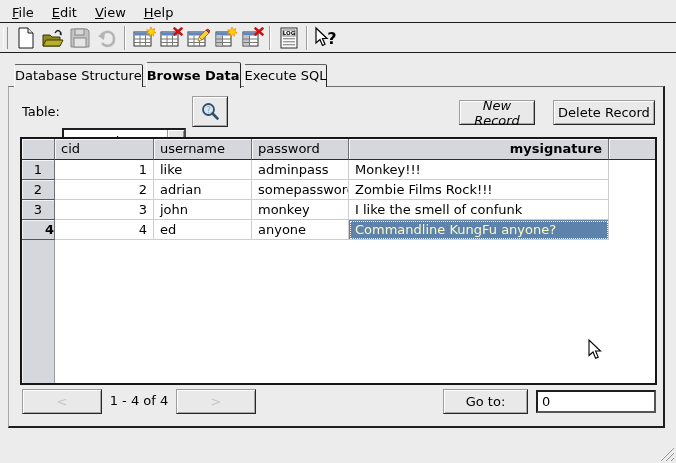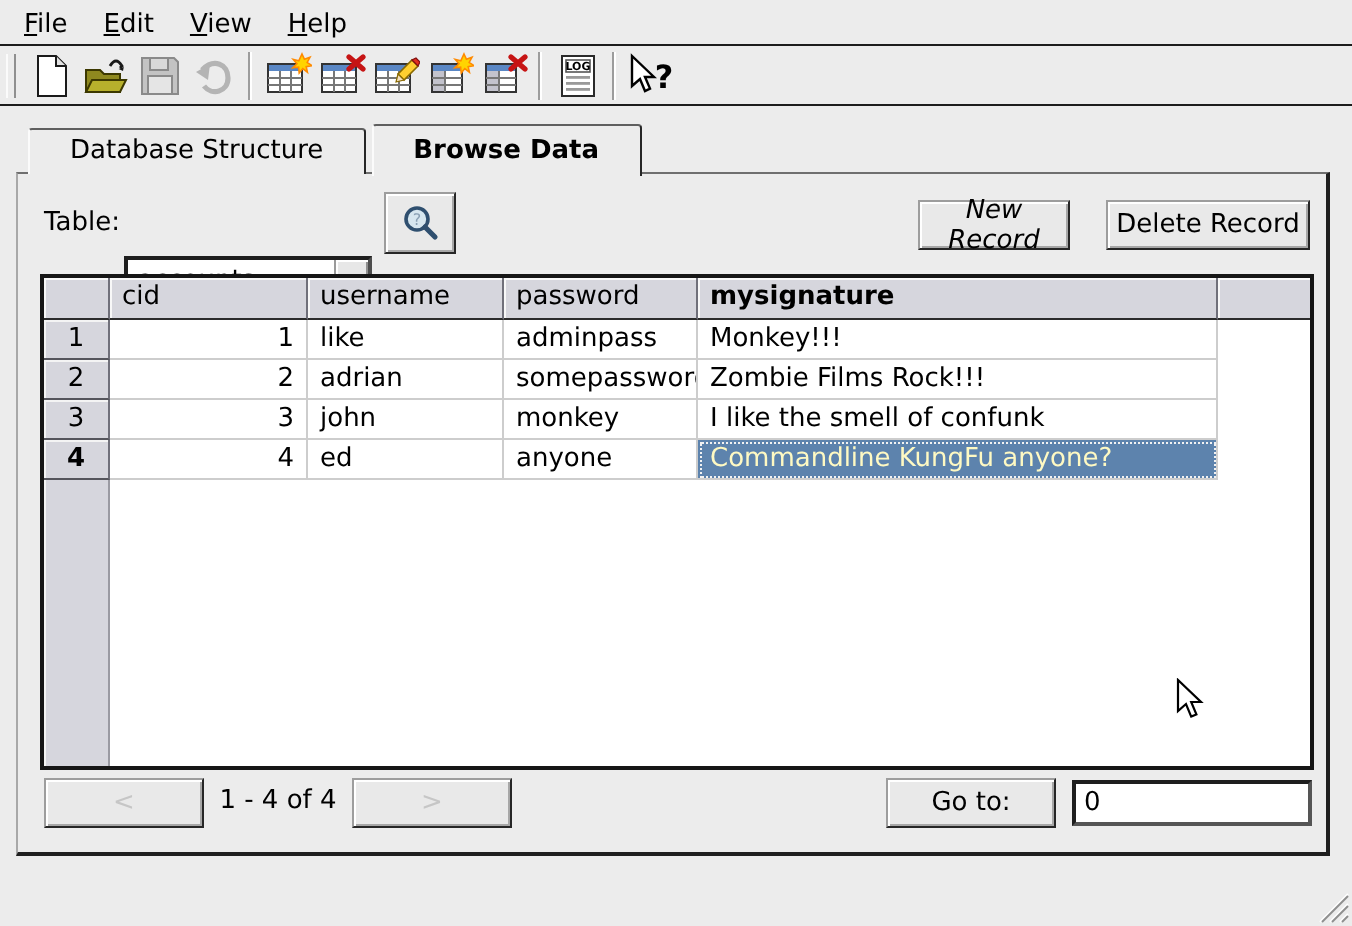--- a/index.html
+++ b/index.html
@@ -26,7 +26,7 @@
   
   .tabbar { position:absolute; left:14px; top:61px; height:26px; display:flex;
             align-items:flex-end; z-index:3; }
-  .tab { height:23px; padding:3px 20px 2px; background:#ececec; margin-right:3px;
+  .tab { height:23px; padding:3px 0 2px; background:#ececec; margin-right:3px;
          border-top:1px solid #5f5f5f; border-left:1px solid #fbfbfb;
          border-right:1px solid #262626; border-radius:2px 2px 0 0;
          white-space:nowrap; }

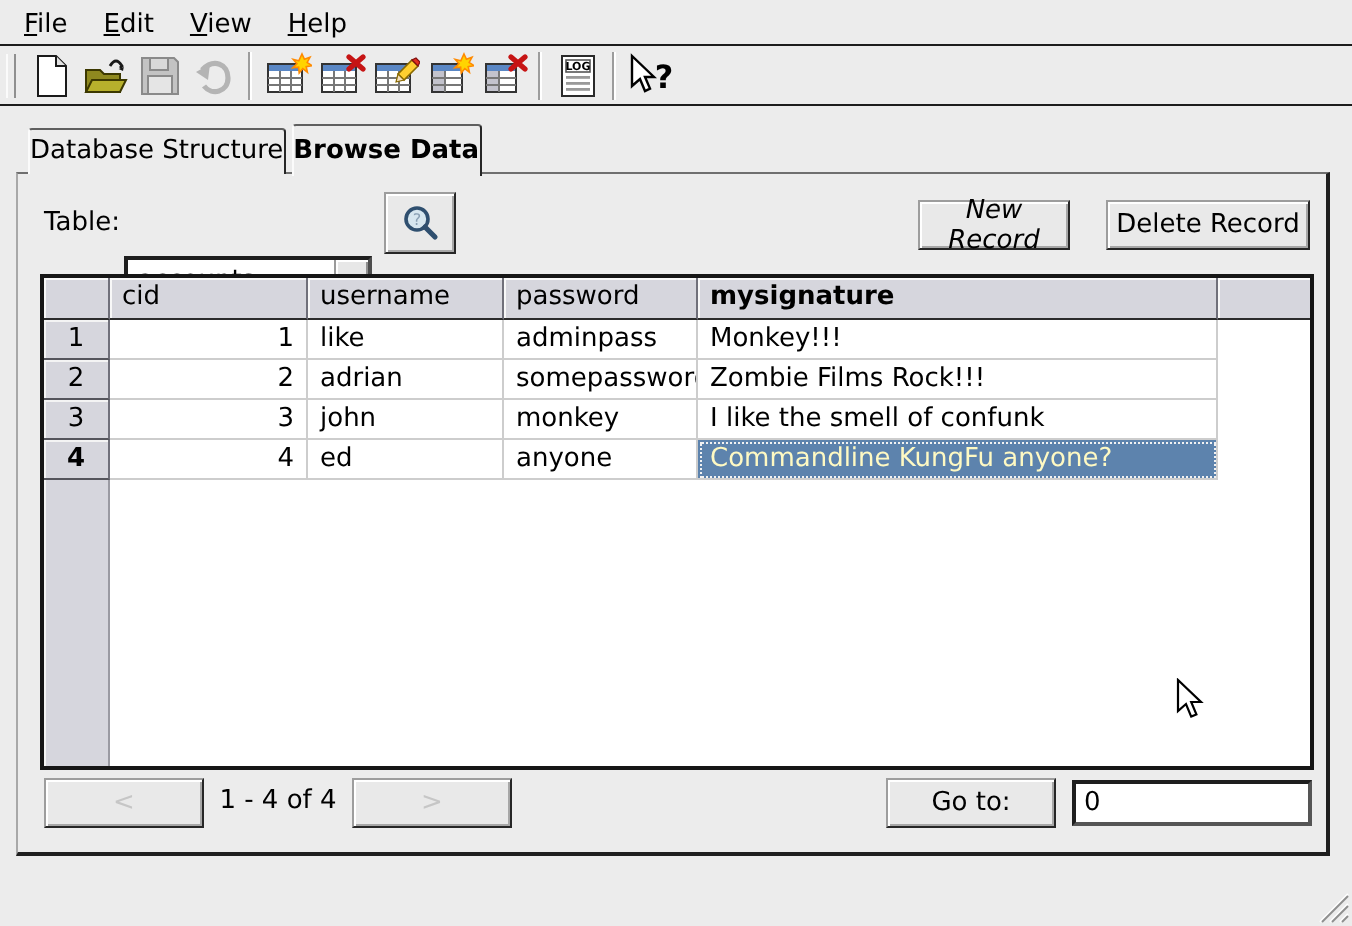--- a/index.html
+++ b/index.html
@@ -224,6 +224,7 @@
 <div class="tabbar">
   <div class="tab">Database Structure</div>
   <div class="tab active">Browse Data</div>
+  <div class="tab">Execute SQL</div>
 </div>
 
 <div class="pane">

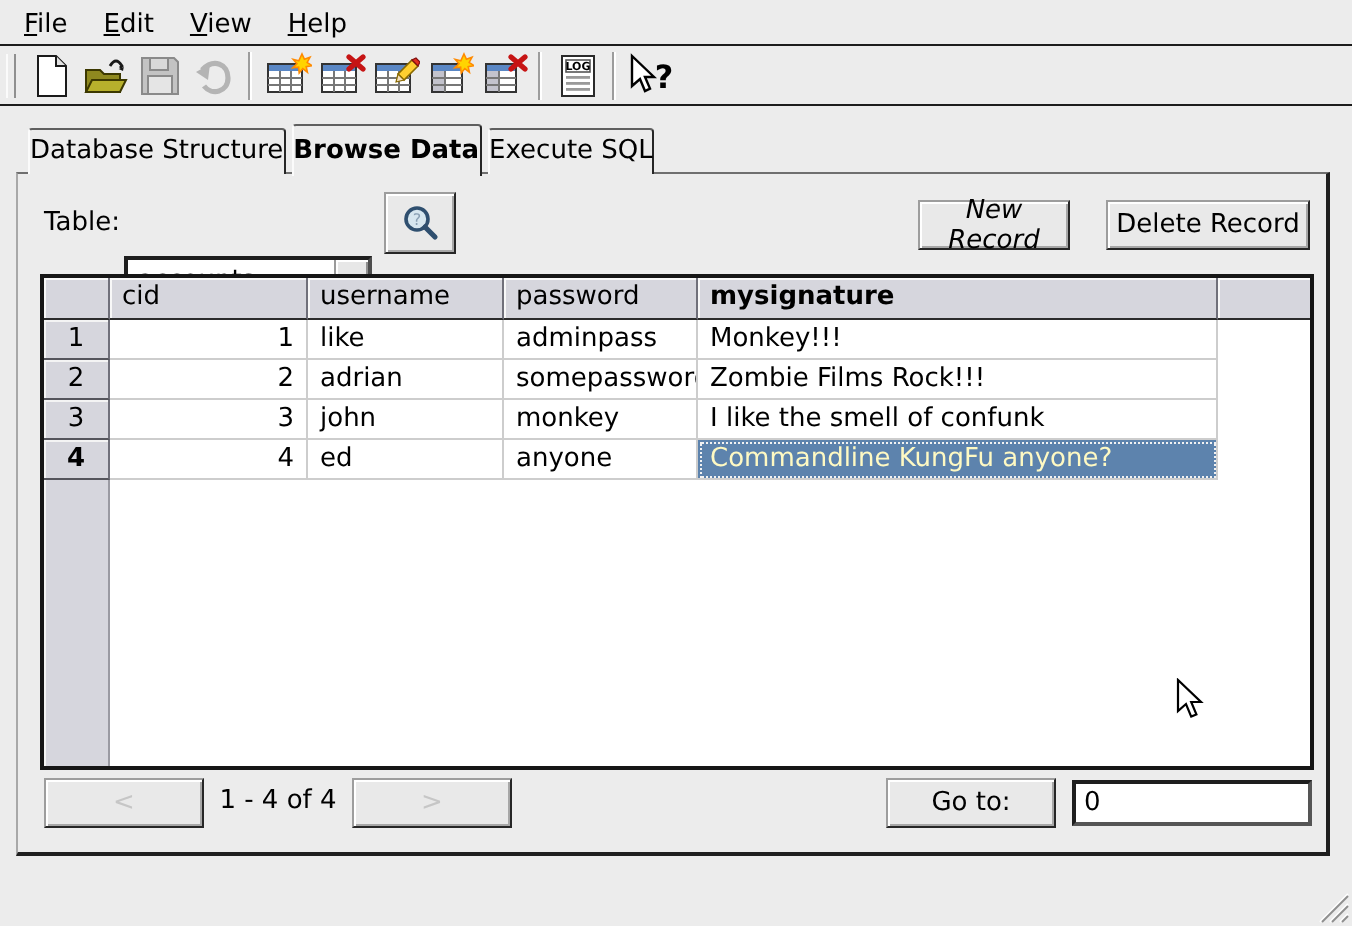--- a/index.html
+++ b/index.html
@@ -85,7 +85,7 @@
   .c-pass { width:97px; flex:none; }
   .c-sig { width:260px; flex:none; }
   .num-cell { text-align:right; }
-  .bold { font-weight:bold; }
+  .bold { font-weight:bold;text-align:right; }
   .g-cell.selected { background:#5d83ad; color:#fef9c3;
                      outline:1px dotted #f2f2f2; outline-offset:-2px; }
   .g-rest { display:flex; flex:1; }

